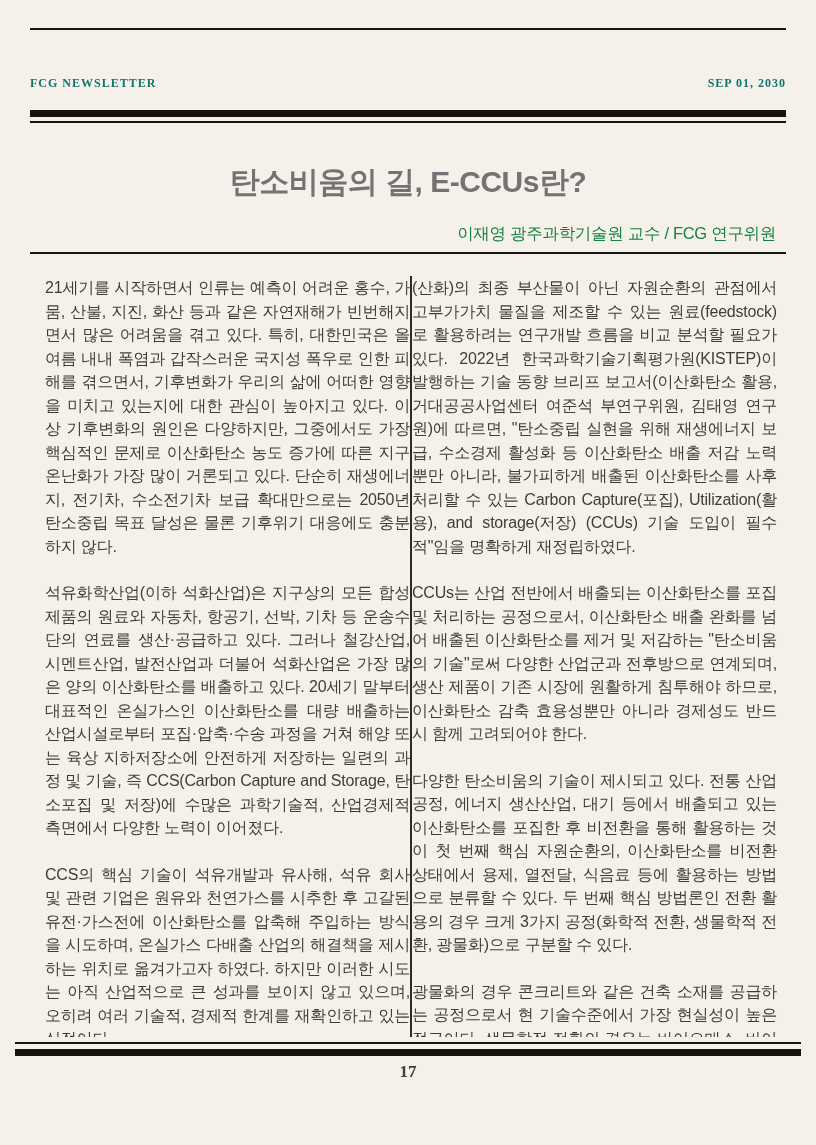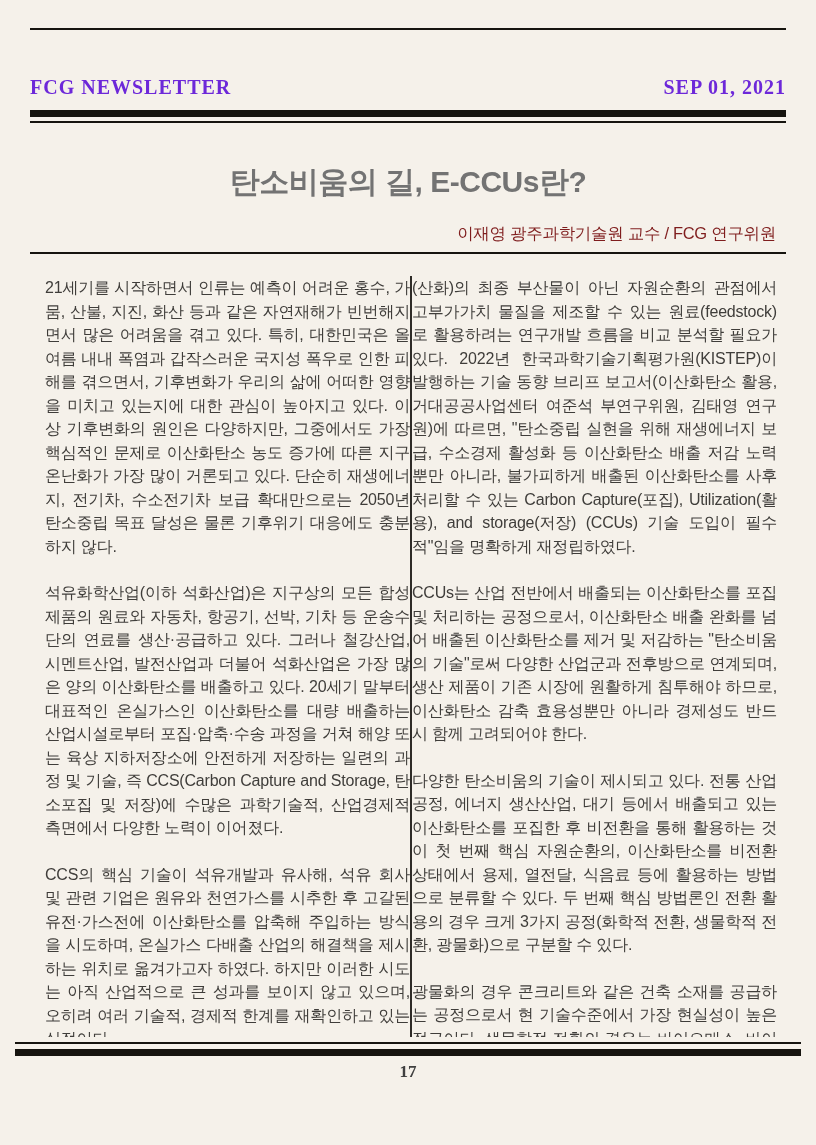--- a/index.html
+++ b/index.html
@@ -21,7 +21,7 @@
     position:absolute; left:30px; right:30px; top:76px;
     display:flex; justify-content:space-between; align-items:baseline;
     font-family:"Liberation Serif","DejaVu Serif",serif;
-    font-weight:bold; font-size:20px; letter-spacing:1px; color:#6d28d9;text-align:right;
+    font-weight:bold; font-size:12px; letter-spacing:1px; color:#0f766e;text-align:right;
   }
   .title {
     position:absolute; left:0; right:0; top:162px; text-align:center;

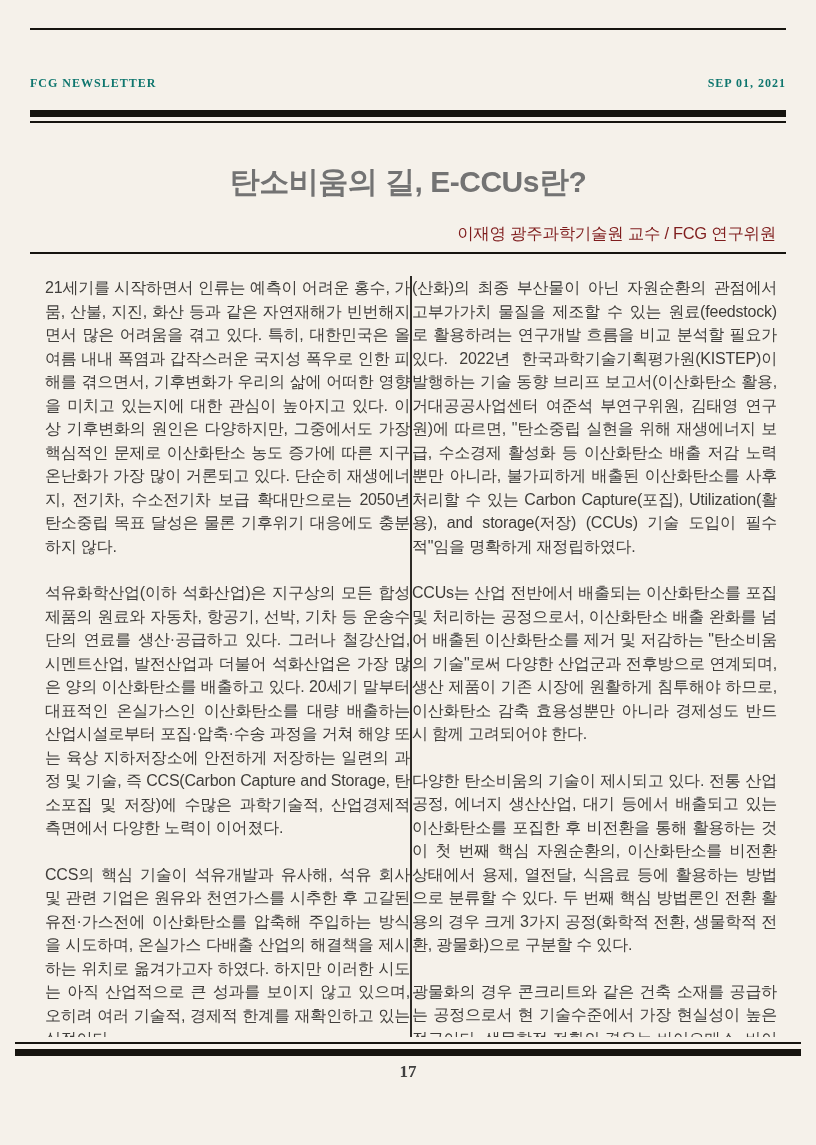--- a/index.html
+++ b/index.html
@@ -57,7 +57,7 @@
 
   <div class="header-row">
     <span>FCG NEWSLETTER</span>
-    <span>SEP 01, 2021</span>
+    <span>SEP 01, 2030</span>
   </div>
 
   <div class="rule header-thick"></div>

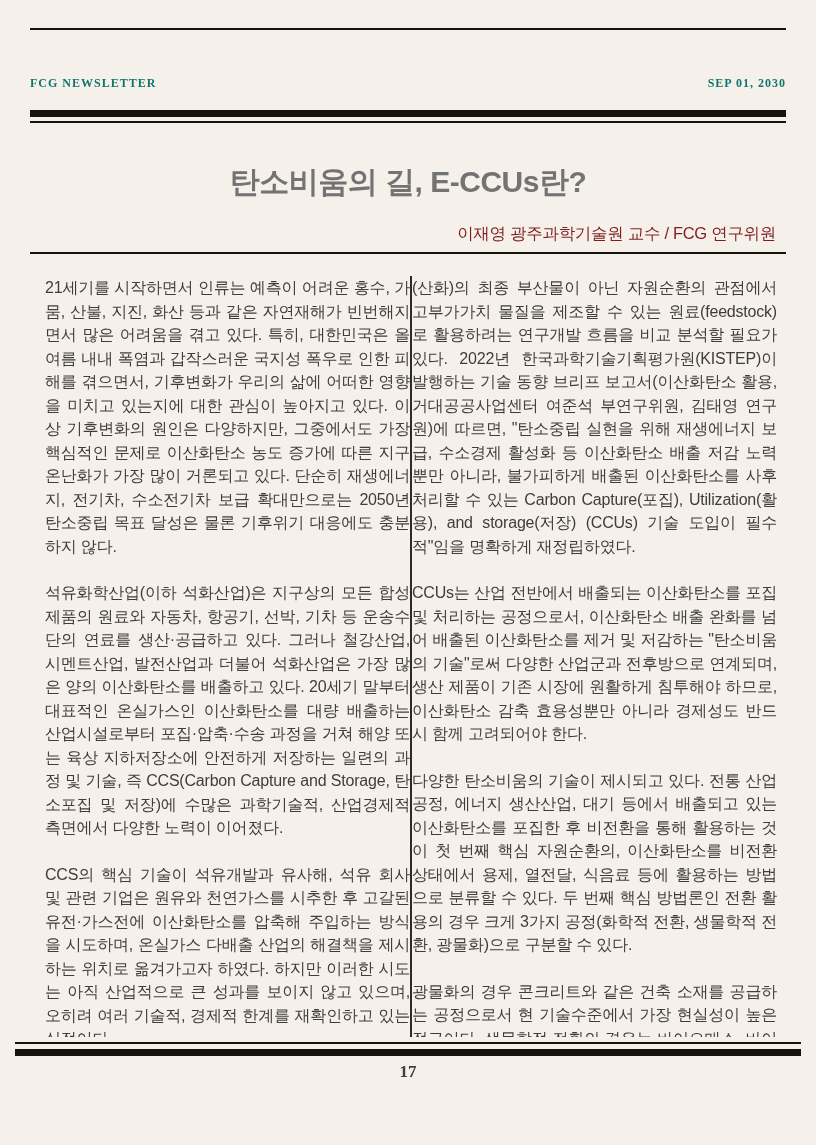--- a/index.html
+++ b/index.html
@@ -29,7 +29,7 @@
   }
   .byline {
     position:absolute; right:40px; top:223px;
-    font-size:16.5px; color:#7f1d1d; letter-spacing:-0.3px;
+    font-size:16.5px; color:#15803d; letter-spacing:-0.3px;
   }
   .columns {
     position:absolute; left:45px; right:39px; top:276px; bottom:108px;

